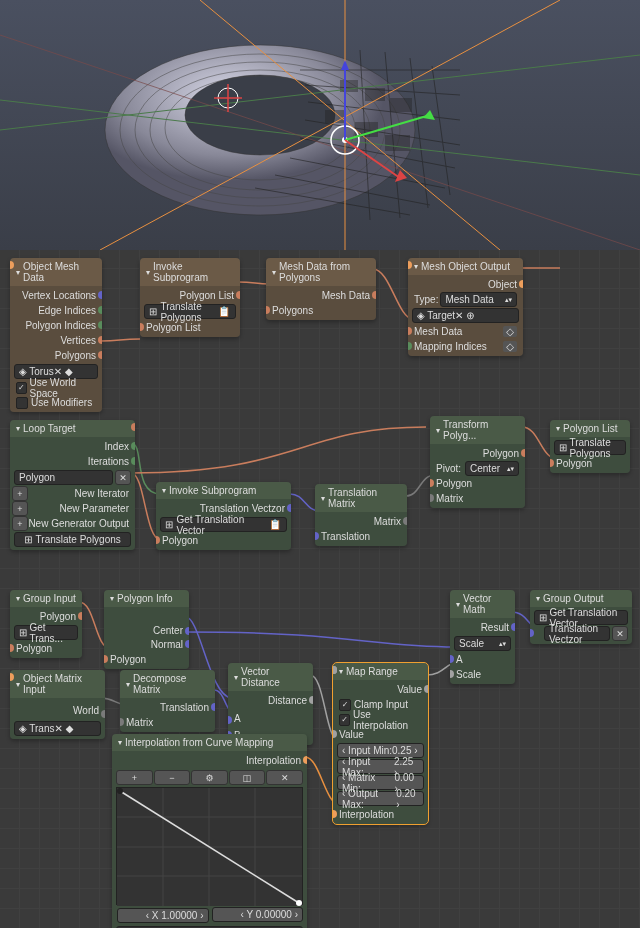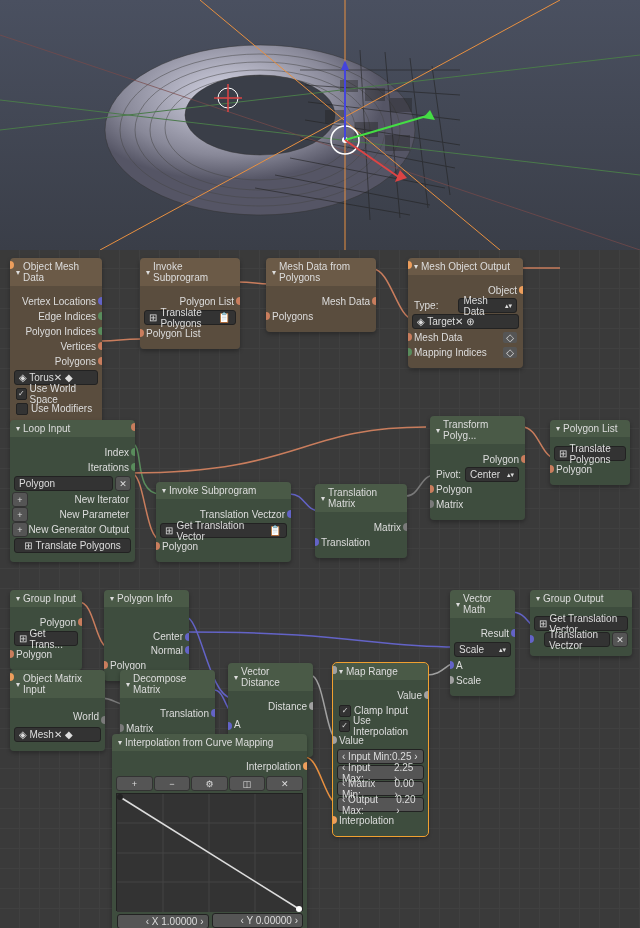--- a/index.html
+++ b/index.html
@@ -10,7 +10,7 @@
 .node{position:absolute;border-radius:4px;overflow:hidden;box-shadow:0 2px 4px rgba(0,0,0,0.3)}
 .node-header{padding:3px 6px;font-size:10px;display:flex;align-items:center;gap:3px}
 .node-header .tri{font-size:8px}
-.node-body{padding:8px 0}
+.node-body{padding:2px 0}
 .socket-row{display:flex;align-items:center;padding:1px 6px;font-size:9px;height:15px;position:relative}
 .socket-row.out{justify-content:flex-end}
 .socket{width:8px;height:8px;border-radius:50%;position:absolute;top:3px}

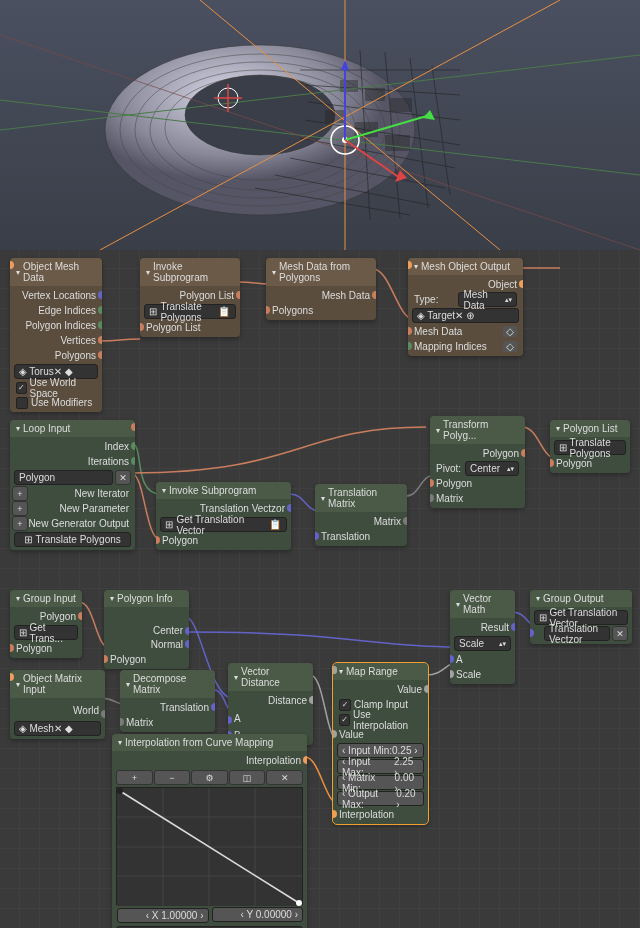--- a/index.html
+++ b/index.html
@@ -212,7 +212,7 @@
           <span>Object</span>
           <span class="socket out s-obj"></span>
         </div>
-<div class="socket-row" style="gap:20px">
+<div class="socket-row" style="gap:2px">
           <span>Type:</span>
           <div class="sel">
             <span>Mesh Data</span>

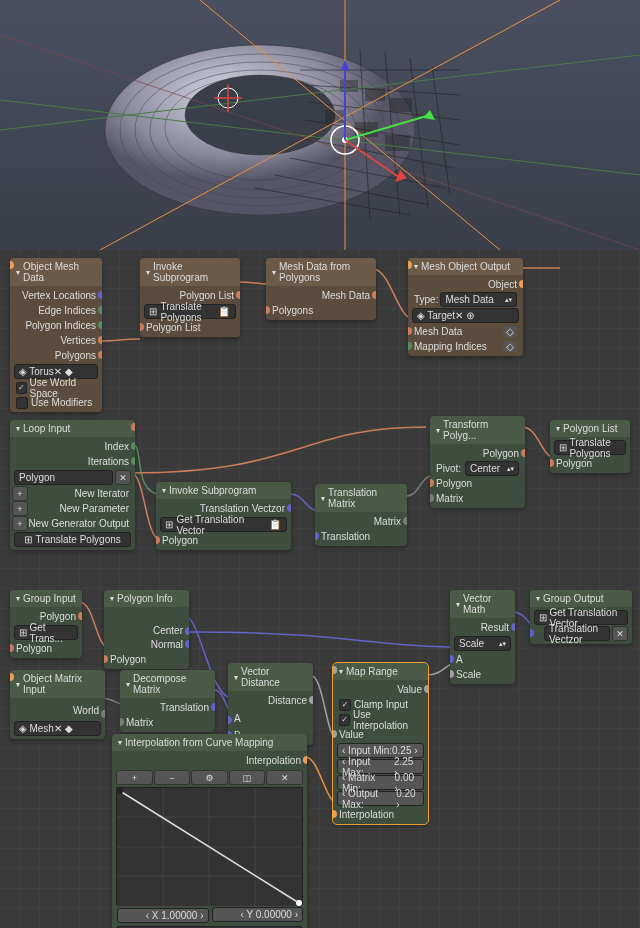--- a/index.html
+++ b/index.html
@@ -240,7 +240,7 @@
 <div class="node green" style="left:10px;top:170px;width:125px">
 <div class="node-header">
         <span class="tri">▾</span>
-        <span>Loop Input</span>
+        <span>Loop Target</span>
       </div>
 <div class="node-body">
 <div class="socket-row out">

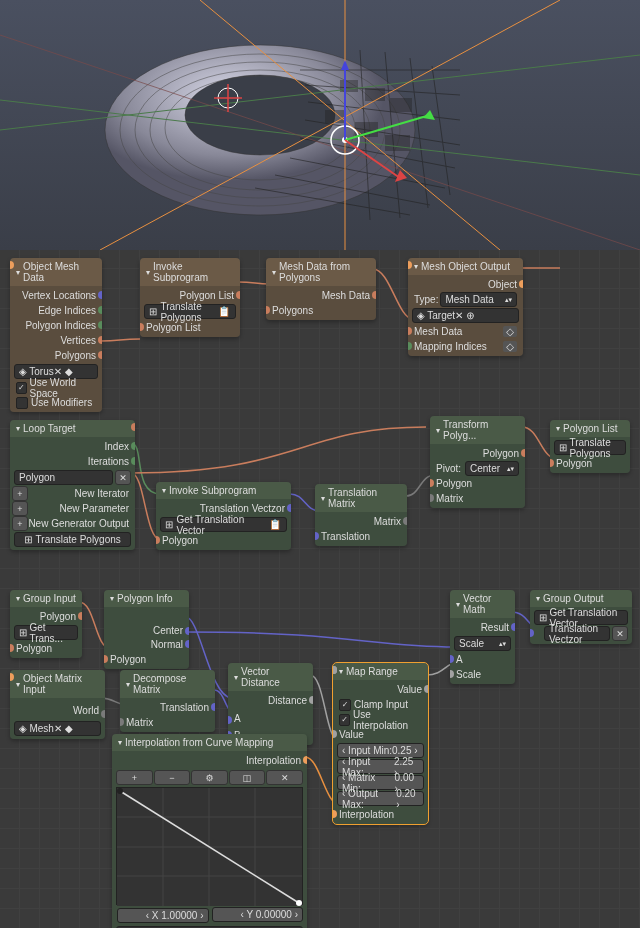--- a/index.html
+++ b/index.html
@@ -461,7 +461,7 @@
           <span class="socket out s-mat" style="top:10px"></span>
         </div>
 <div class="field">
-          <span>◈ <span>Mesh</span></span>
+          <span>◈ <span>Trans</span></span>
           <span>✕ ◆</span>
           <span class="socket in s-obj"></span>
         </div>

